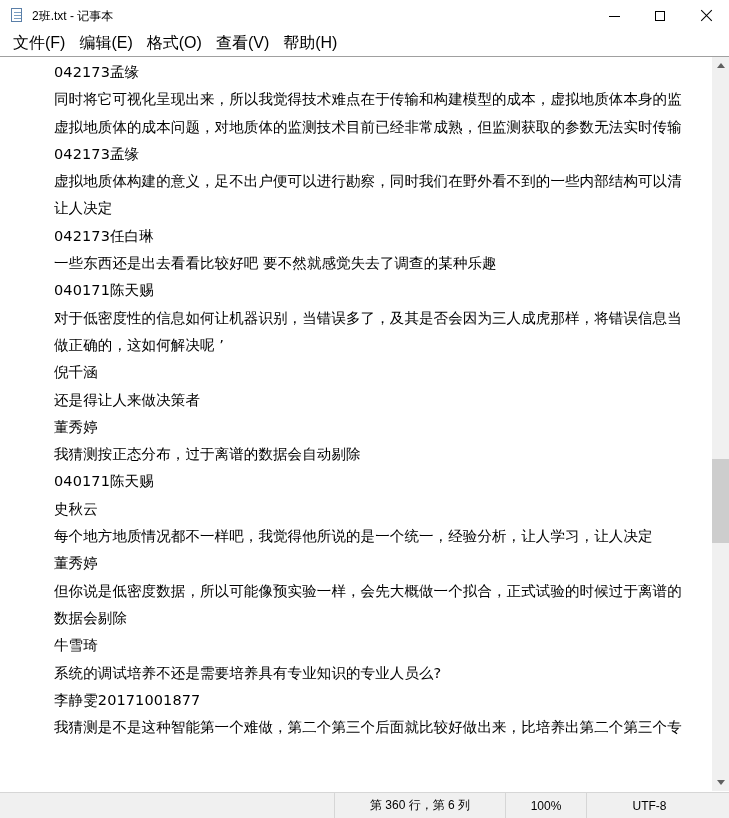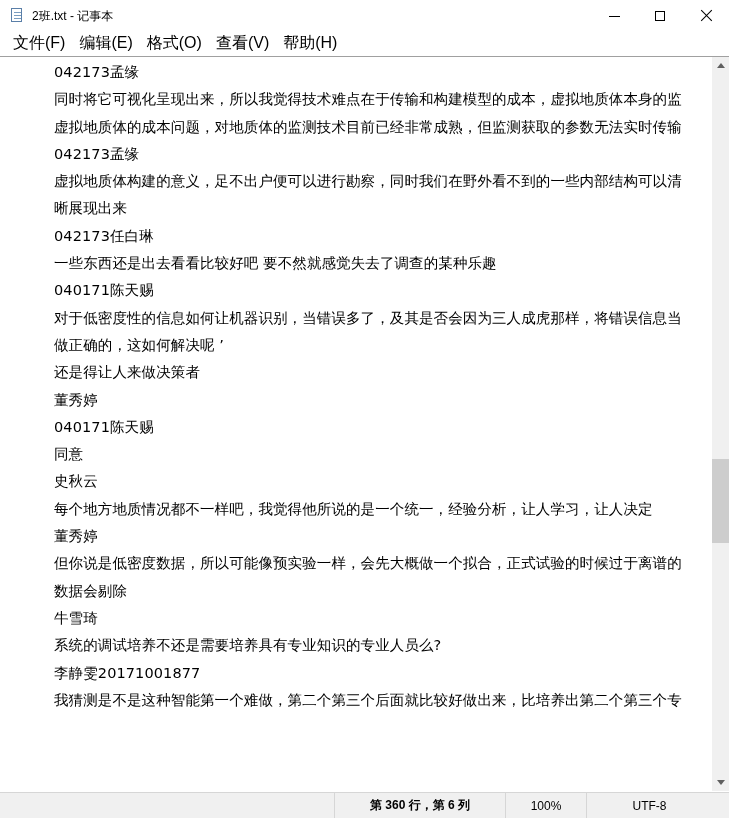--- a/index.html
+++ b/index.html
@@ -238,7 +238,7 @@
       <div class="line">虚拟地质体的成本问题，对地质体的监测技术目前已经非常成熟，但监测获取的参数无法实时传输</div>
       <div class="line">042173孟缘</div>
       <div class="line">虚拟地质体构建的意义，足不出户便可以进行勘察，同时我们在野外看不到的一些内部结构可以清</div>
-      <div class="line">晰展现出来</div>
+      <div class="line">让人决定</div>
       <div class="line">042173任白琳</div>
       <div class="line">一些东西还是出去看看比较好吧 要不然就感觉失去了调查的某种乐趣</div>
       <div class="line">040171陈天赐</div>

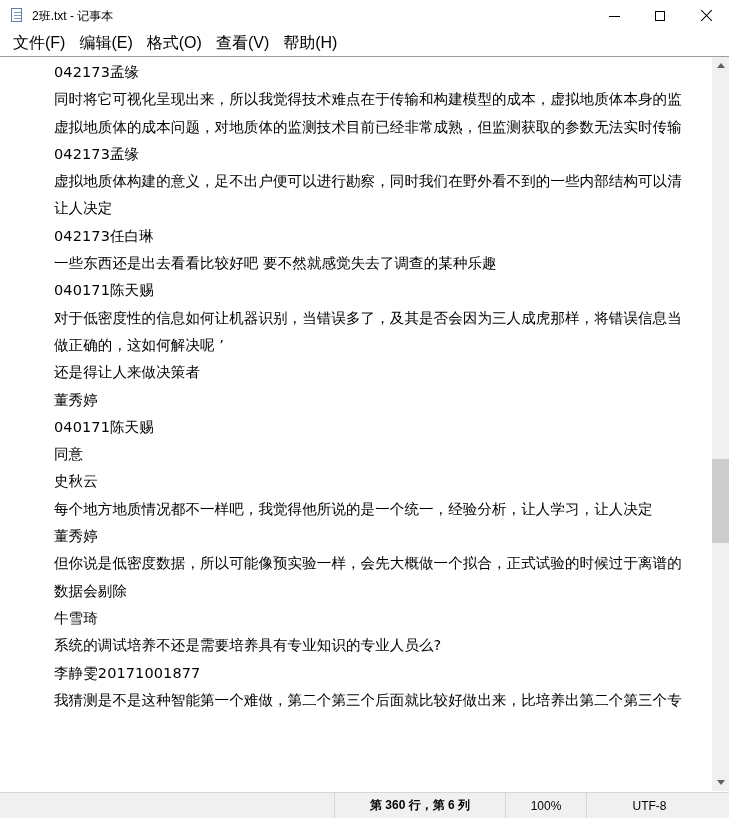--- a/index.html
+++ b/index.html
@@ -244,6 +244,7 @@
       <div class="line">040171陈天赐</div>
       <div class="line">对于低密度性的信息如何让机器识别，当错误多了，及其是否会因为三人成虎那样，将错误信息当</div>
       <div class="line">做正确的，这如何解决呢 ’</div>
+      <div class="line">倪千涵</div>
       <div class="line">还是得让人来做决策者</div>
       <div class="line">董秀婷</div>
       <div class="line">040171陈天赐</div>

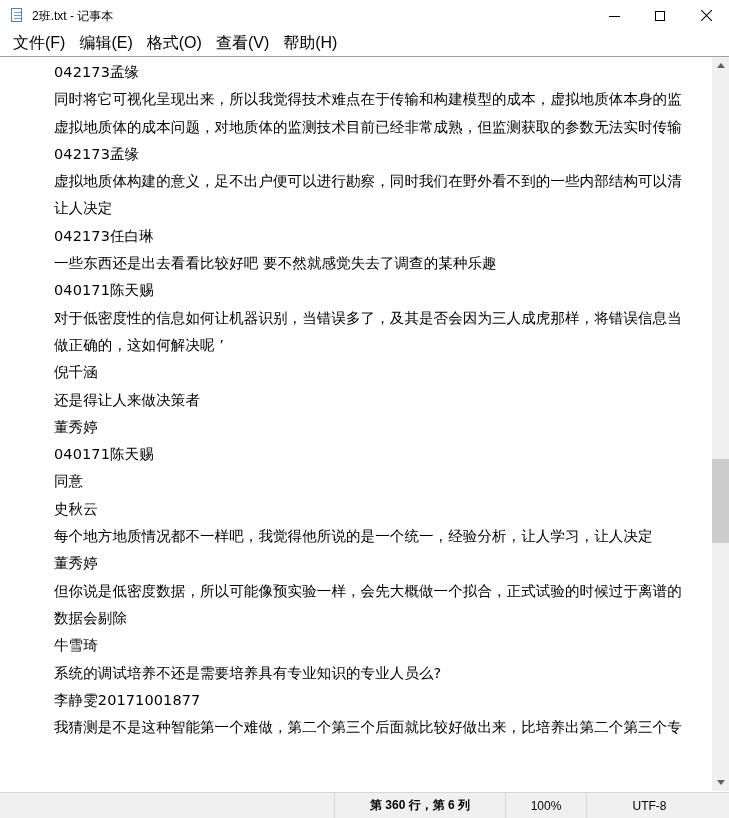--- a/index.html
+++ b/index.html
@@ -247,6 +247,7 @@
       <div class="line">倪千涵</div>
       <div class="line">还是得让人来做决策者</div>
       <div class="line">董秀婷</div>
+      <div class="line">我猜测按正态分布，过于离谱的数据会自动剔除</div>
       <div class="line">040171陈天赐</div>
       <div class="line">同意</div>
       <div class="line">史秋云</div>

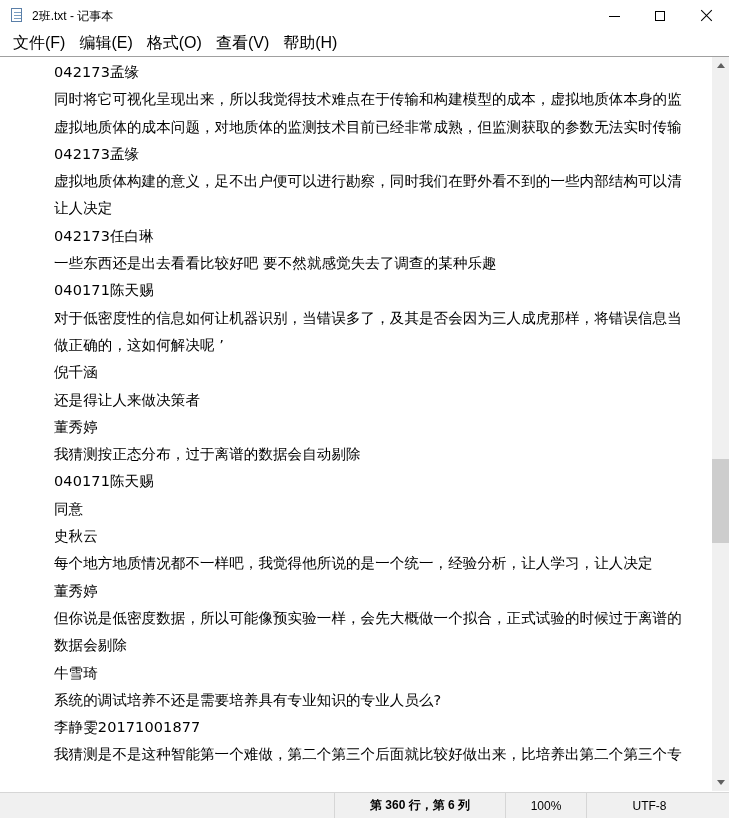--- a/index.html
+++ b/index.html
@@ -249,7 +249,6 @@
       <div class="line">董秀婷</div>
       <div class="line">我猜测按正态分布，过于离谱的数据会自动剔除</div>
       <div class="line">040171陈天赐</div>
-      <div class="line">同意</div>
       <div class="line">史秋云</div>
       <div class="line">每个地方地质情况都不一样吧，我觉得他所说的是一个统一，经验分析，让人学习，让人决定</div>
       <div class="line">董秀婷</div>

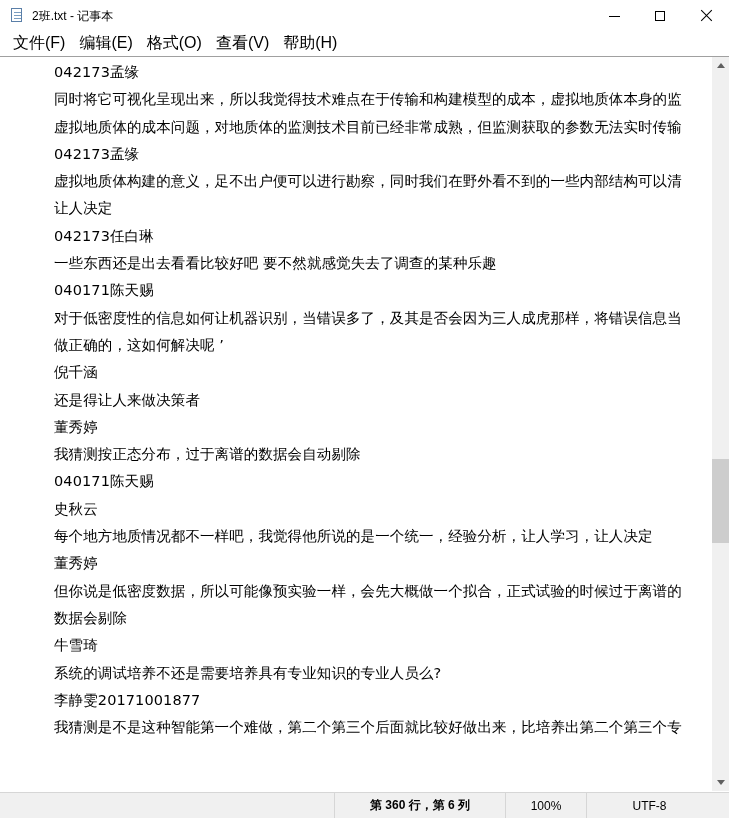--- a/index.html
+++ b/index.html
@@ -190,7 +190,7 @@
     white-space: nowrap;
     border-left: 1px solid #d6d6d6;
   }
-  .status-cell.pos   { width: 150px; font-weight: bold; }
+  .status-cell.pos   { width: 150px; }
   .status-cell.zoom  { width: 60px; }
   .status-cell.eol   { width: 130px; }
   .status-cell.enc   { width: 105px; }

